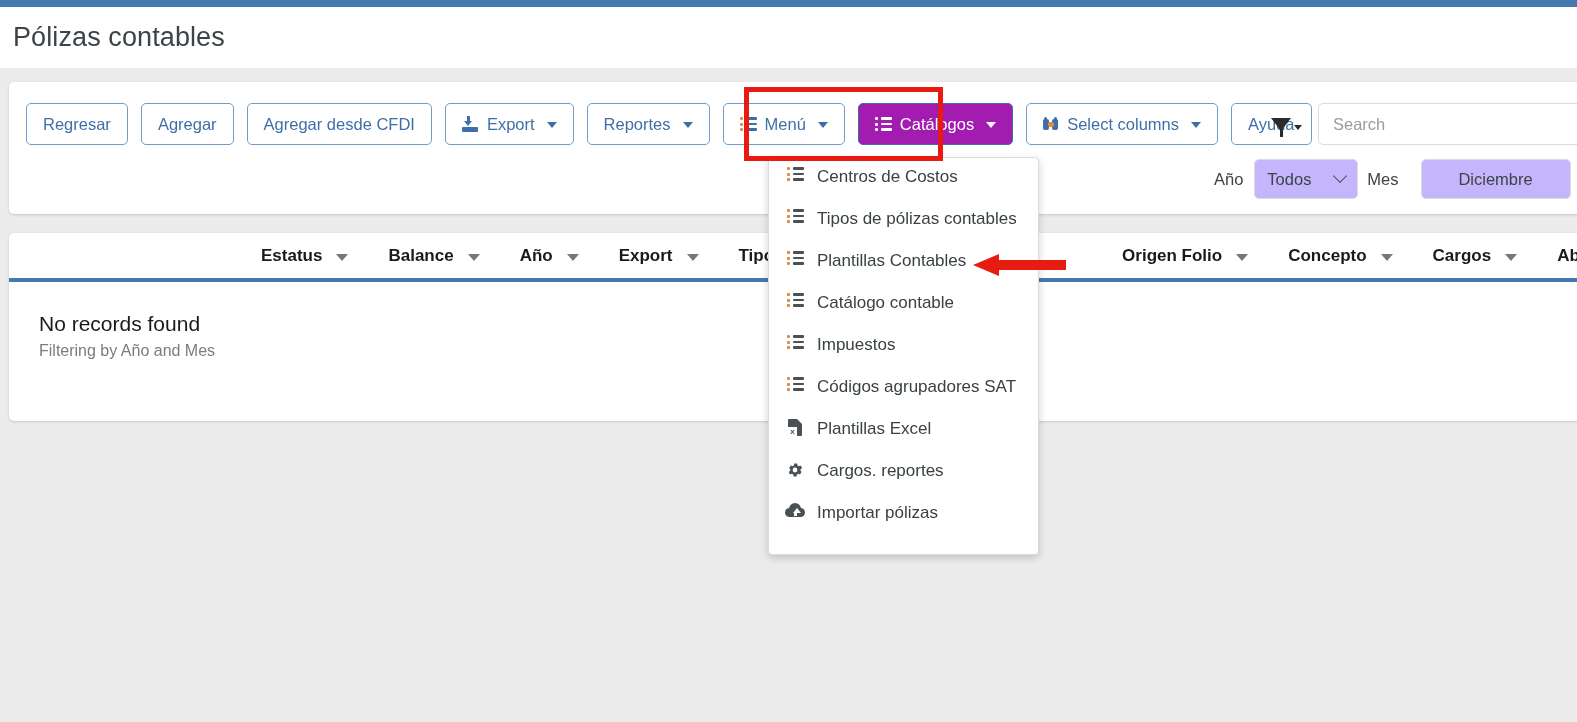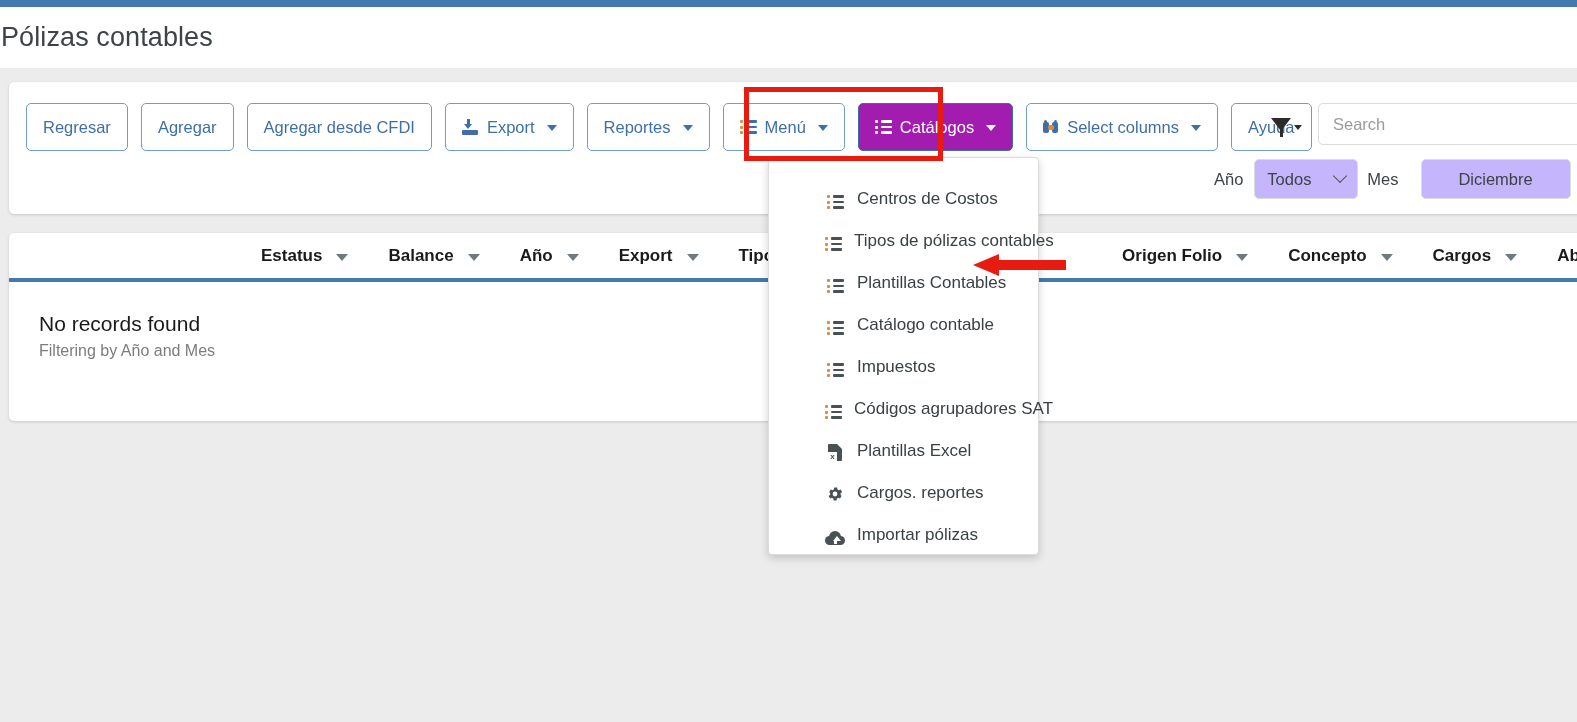--- a/index.html
+++ b/index.html
@@ -28,7 +28,7 @@
     height: 61px;
     display: flex;
     align-items: center;
-    padding-left: 1px;
+    padding-left: 13px;
     box-sizing: border-box;
   }
   .page-title {

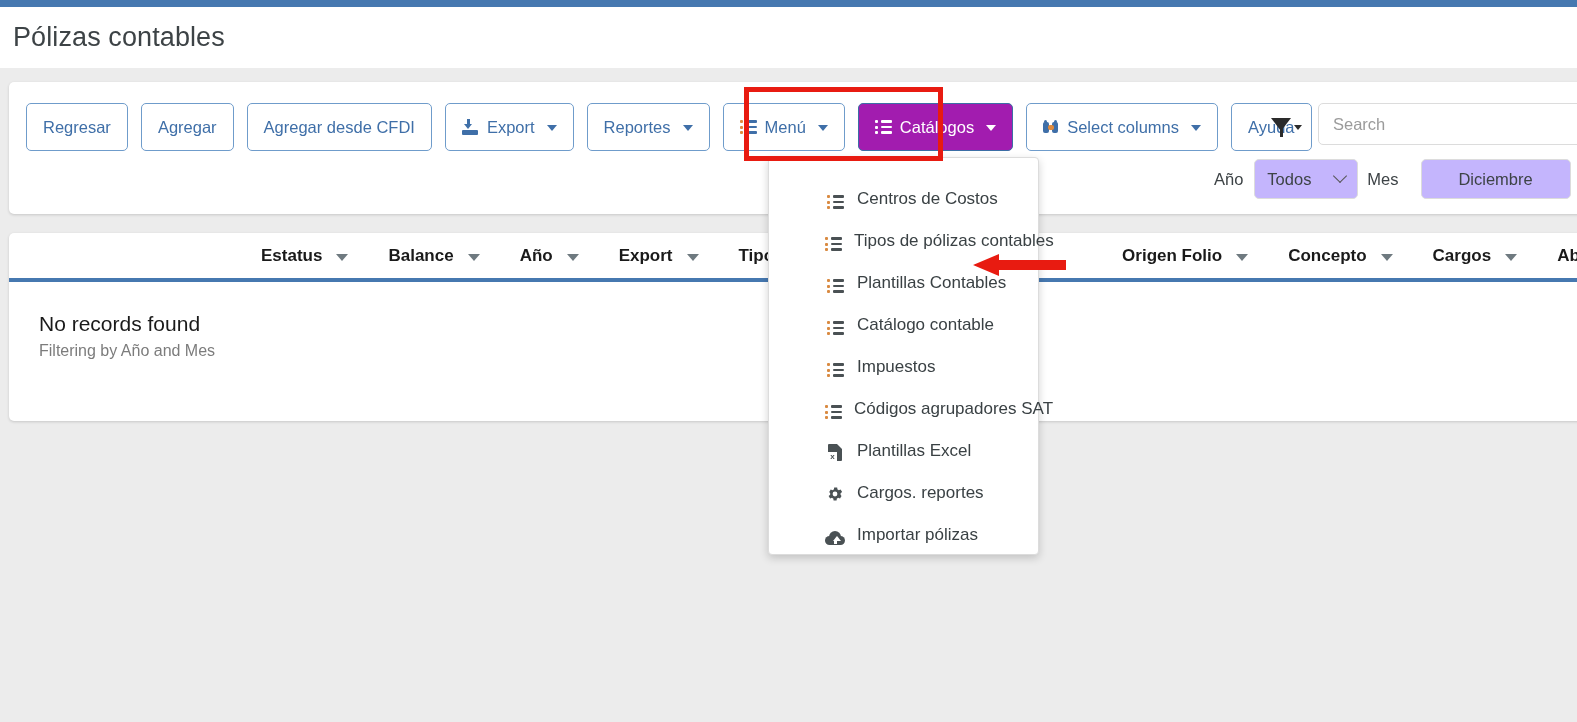--- a/index.html
+++ b/index.html
@@ -62,7 +62,7 @@
     background: #fff;
     color: #3f6fa8;
     border-radius: 5px;
-    height: 48px;
+    height: 42px;
     padding: 16px 16px;
     font-size: 16.5px;
     font-family: "Liberation Sans", sans-serif;

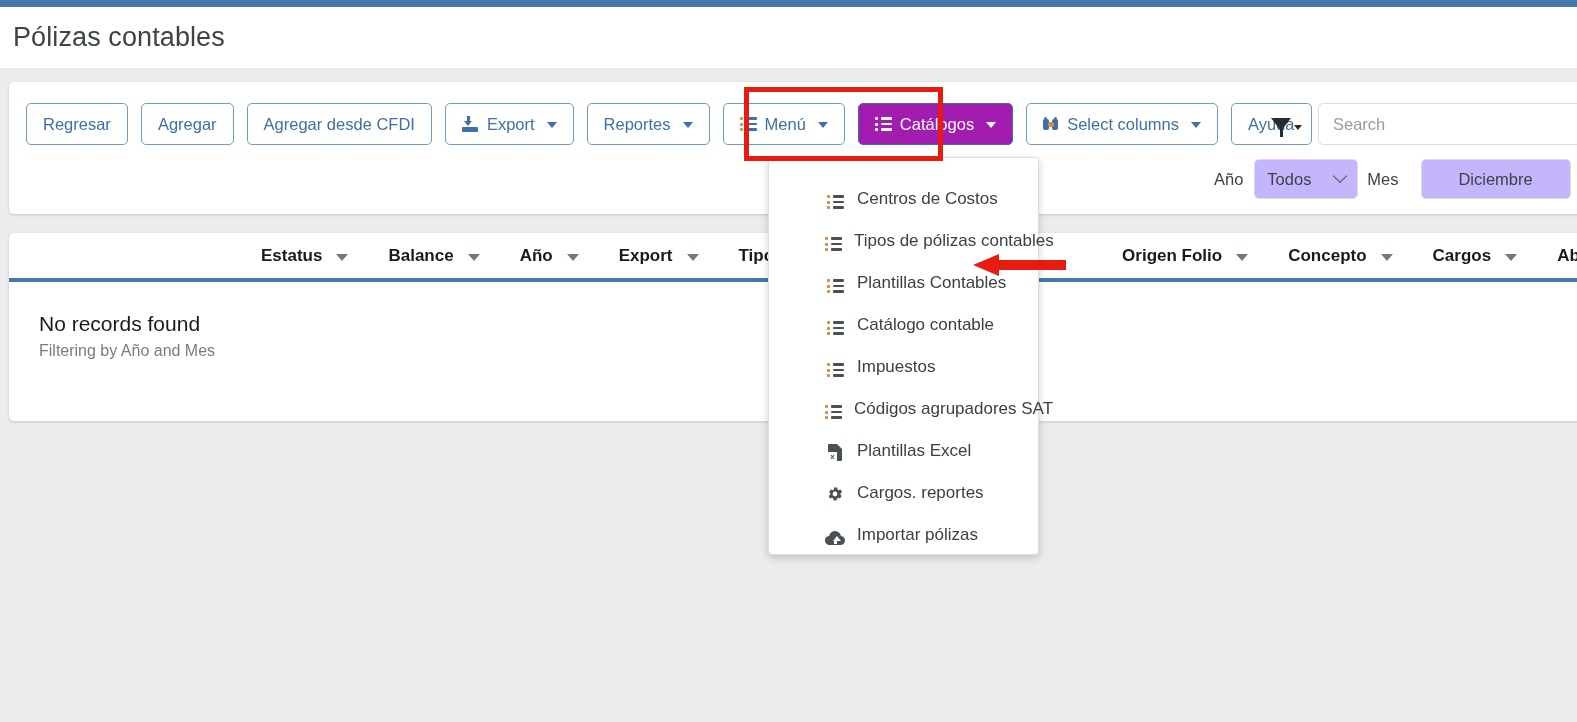--- a/index.html
+++ b/index.html
@@ -312,14 +312,13 @@
   }
   .dd-item {
     display: flex;
-    align-items: flex-end;
+    align-items: flex-start;
     height: 42px;
     padding-left: 16px;
     font-size: 17px;
     color: #3a4144;
     cursor: pointer;
     white-space: nowrap;
-    margin-left: 40px;
   }
   .dd-ico {
     width: 20px;

